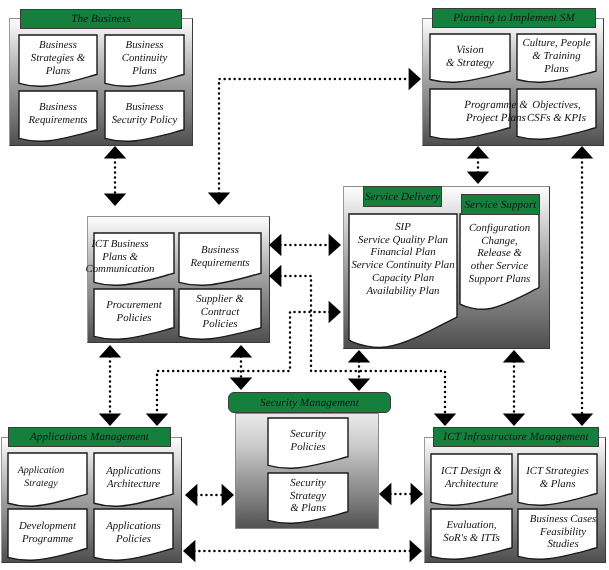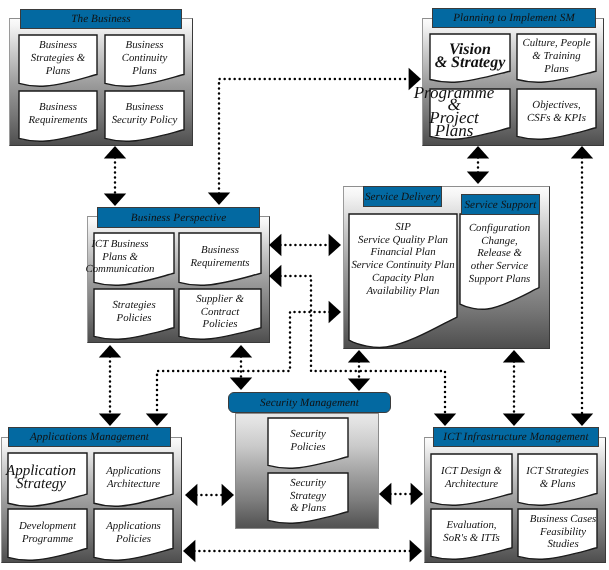--- a/index.html
+++ b/index.html
@@ -22,7 +22,7 @@
 
   
   .grp-title{position:absolute;box-sizing:border-box;transform:translateZ(0);
-             border:1.2px solid #3b3b3b;background:#0369a1;
+             border:1.2px solid #3b3b3b;background:#15803d;
              display:flex;align-items:center;justify-content:center;
              font-style:italic;white-space:nowrap;z-index:6;
              color:#111;letter-spacing:0.1px;}

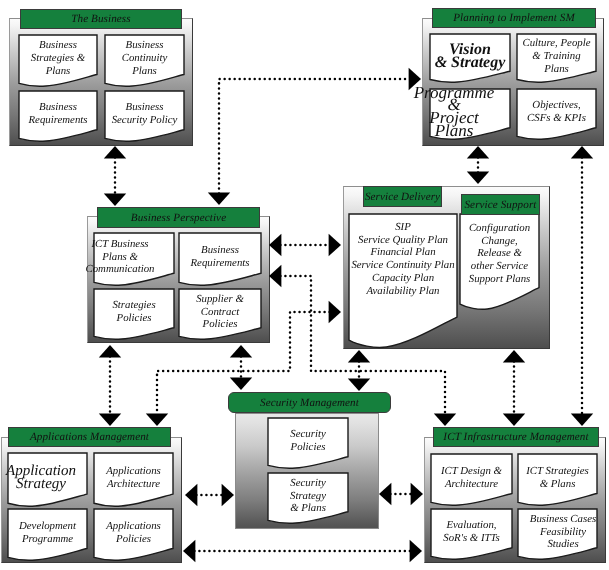--- a/index.html
+++ b/index.html
@@ -130,7 +130,7 @@
     <div class="doc-label" style="top: 92px; height: 44px; left: 105px; width: 79px; font-size: 10.8px; line-height: 12.7px;">Business
 Security Policy</div>
     <div class="grp-title" style="left: 432px; top: 8px; width: 164px; height: 20px; font-size: 11.1px; text-align: center;">Planning to Implement SM</div>
-    <div class="doc-label" style="top: 35px; height: 43px; left: 430px; width: 80px; font-size: 16px; line-height: 12.7px; font-weight: bold;">Vision
+    <div class="doc-label" style="top: 35px; height: 43px; left: 430px; width: 80px; font-size: 11px; line-height: 12.7px;">Vision
 &amp; Strategy</div>
     <div class="doc-label" style="top: 35px; height: 43px; left: 517px; width: 79px; font-size: 10.8px; line-height: 12.7px;">Culture, People
 &amp; Training

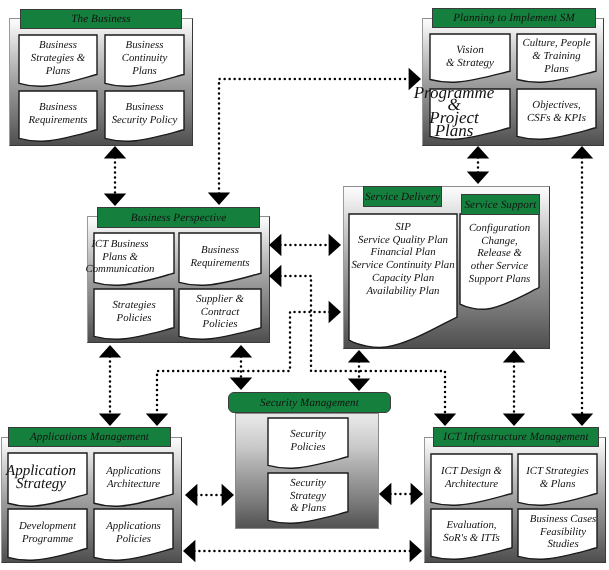--- a/index.html
+++ b/index.html
@@ -135,7 +135,7 @@
     <div class="doc-label" style="top: 35px; height: 43px; left: 517px; width: 79px; font-size: 10.8px; line-height: 12.7px;">Culture, People
 &amp; Training
 Plans</div>
-    <div class="doc-label" style="top: 90px; height: 44px; left: 414px; width: 80px; font-size: 17px; line-height: 12.7px;">Programme &amp;
+    <div class="doc-label" style="top: 90px; height: 44px; left: 456px; width: 80px; font-size: 11px; line-height: 12.7px;">Programme &amp;
 Project Plans</div>
     <div class="doc-label" style="top: 90px; height: 44px; left: 517px; width: 79px; font-size: 10.8px; line-height: 12.7px;">Objectives,
 CSFs &amp; KPIs</div>

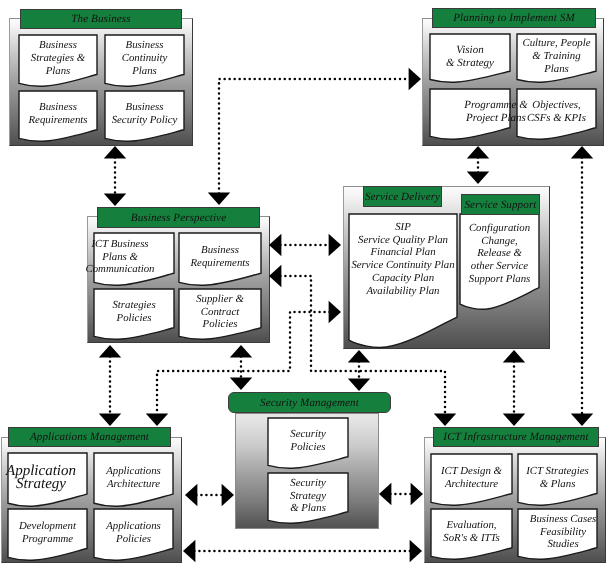--- a/index.html
+++ b/index.html
@@ -139,7 +139,6 @@
 Project Plans</div>
     <div class="doc-label" style="top: 90px; height: 44px; left: 517px; width: 79px; font-size: 10.8px; line-height: 12.7px;">Objectives,
 CSFs &amp; KPIs</div>
-    <div class="grp-title" style="left: 97px; top: 207px; width: 163px; height: 21px; font-size: 11.1px;">Business Perspective</div>
     <div class="doc-label" style="top: 234px; height: 46px; left: 80px; width: 80px; font-size: 10.8px; line-height: 12.7px;">ICT Business
 Plans &amp;
 Communication</div>

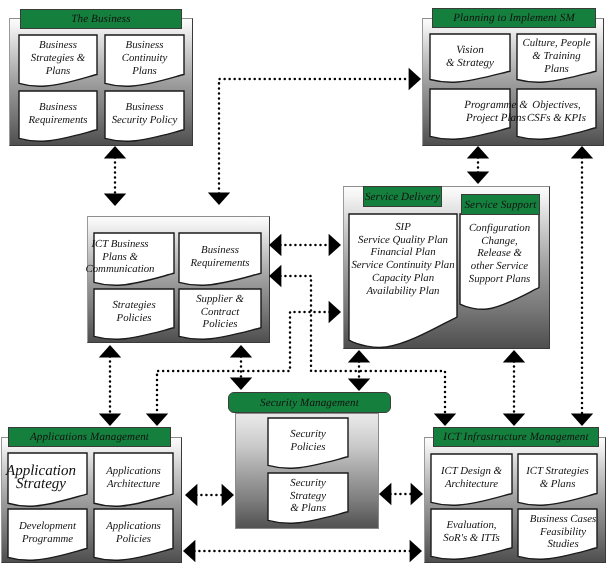--- a/index.html
+++ b/index.html
@@ -144,7 +144,7 @@
 Communication</div>
     <div class="doc-label" style="top: 234px; height: 46px; left: 179px; width: 82px; font-size: 10.8px; line-height: 12.7px;">Business
 Requirements</div>
-    <div class="doc-label" style="top: 290px; height: 44px; left: 94px; width: 80px; font-size: 10.8px; line-height: 12.7px;">Strategies
+    <div class="doc-label" style="top: 290px; height: 44px; left: 94px; width: 80px; font-size: 10.8px; line-height: 12.7px;">Procurement
 Policies</div>
     <div class="doc-label" style="top: 290px; height: 44px; left: 179px; width: 82px; font-size: 10.8px; line-height: 12.7px;">Supplier &amp;
 Contract

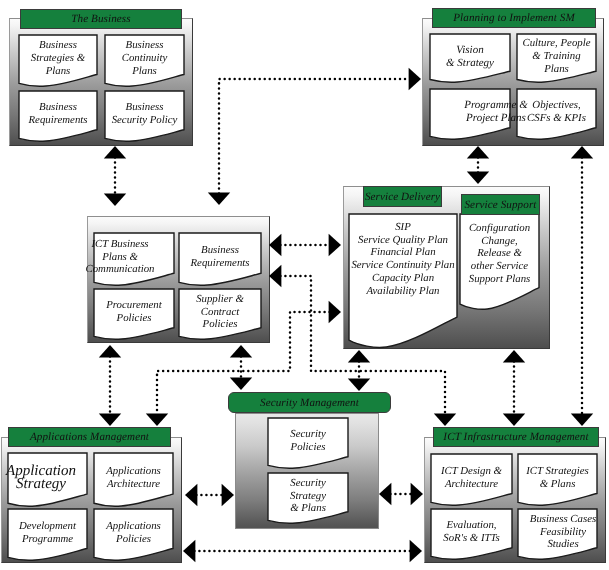--- a/index.html
+++ b/index.html
@@ -163,7 +163,7 @@
 other Service
 Support Plans</div>
     <div class="grp-title" style="left: 8px; top: 427px; width: 163px; height: 20px; font-size: 11.1px;">Applications Management</div>
-    <div class="doc-label" style="top: 454px; height: 47px; left: 8px; width: 66px; font-size: 15px; line-height: 12.7px;">Application
+    <div class="doc-label" style="top: 454px; height: 47px; left: 8px; width: 66px; font-size: 10px; line-height: 12.7px;">Application
 Strategy</div>
     <div class="doc-label" style="top: 454px; height: 47px; left: 94px; width: 79px; font-size: 10.8px; line-height: 12.7px;">Applications
 Architecture</div>

